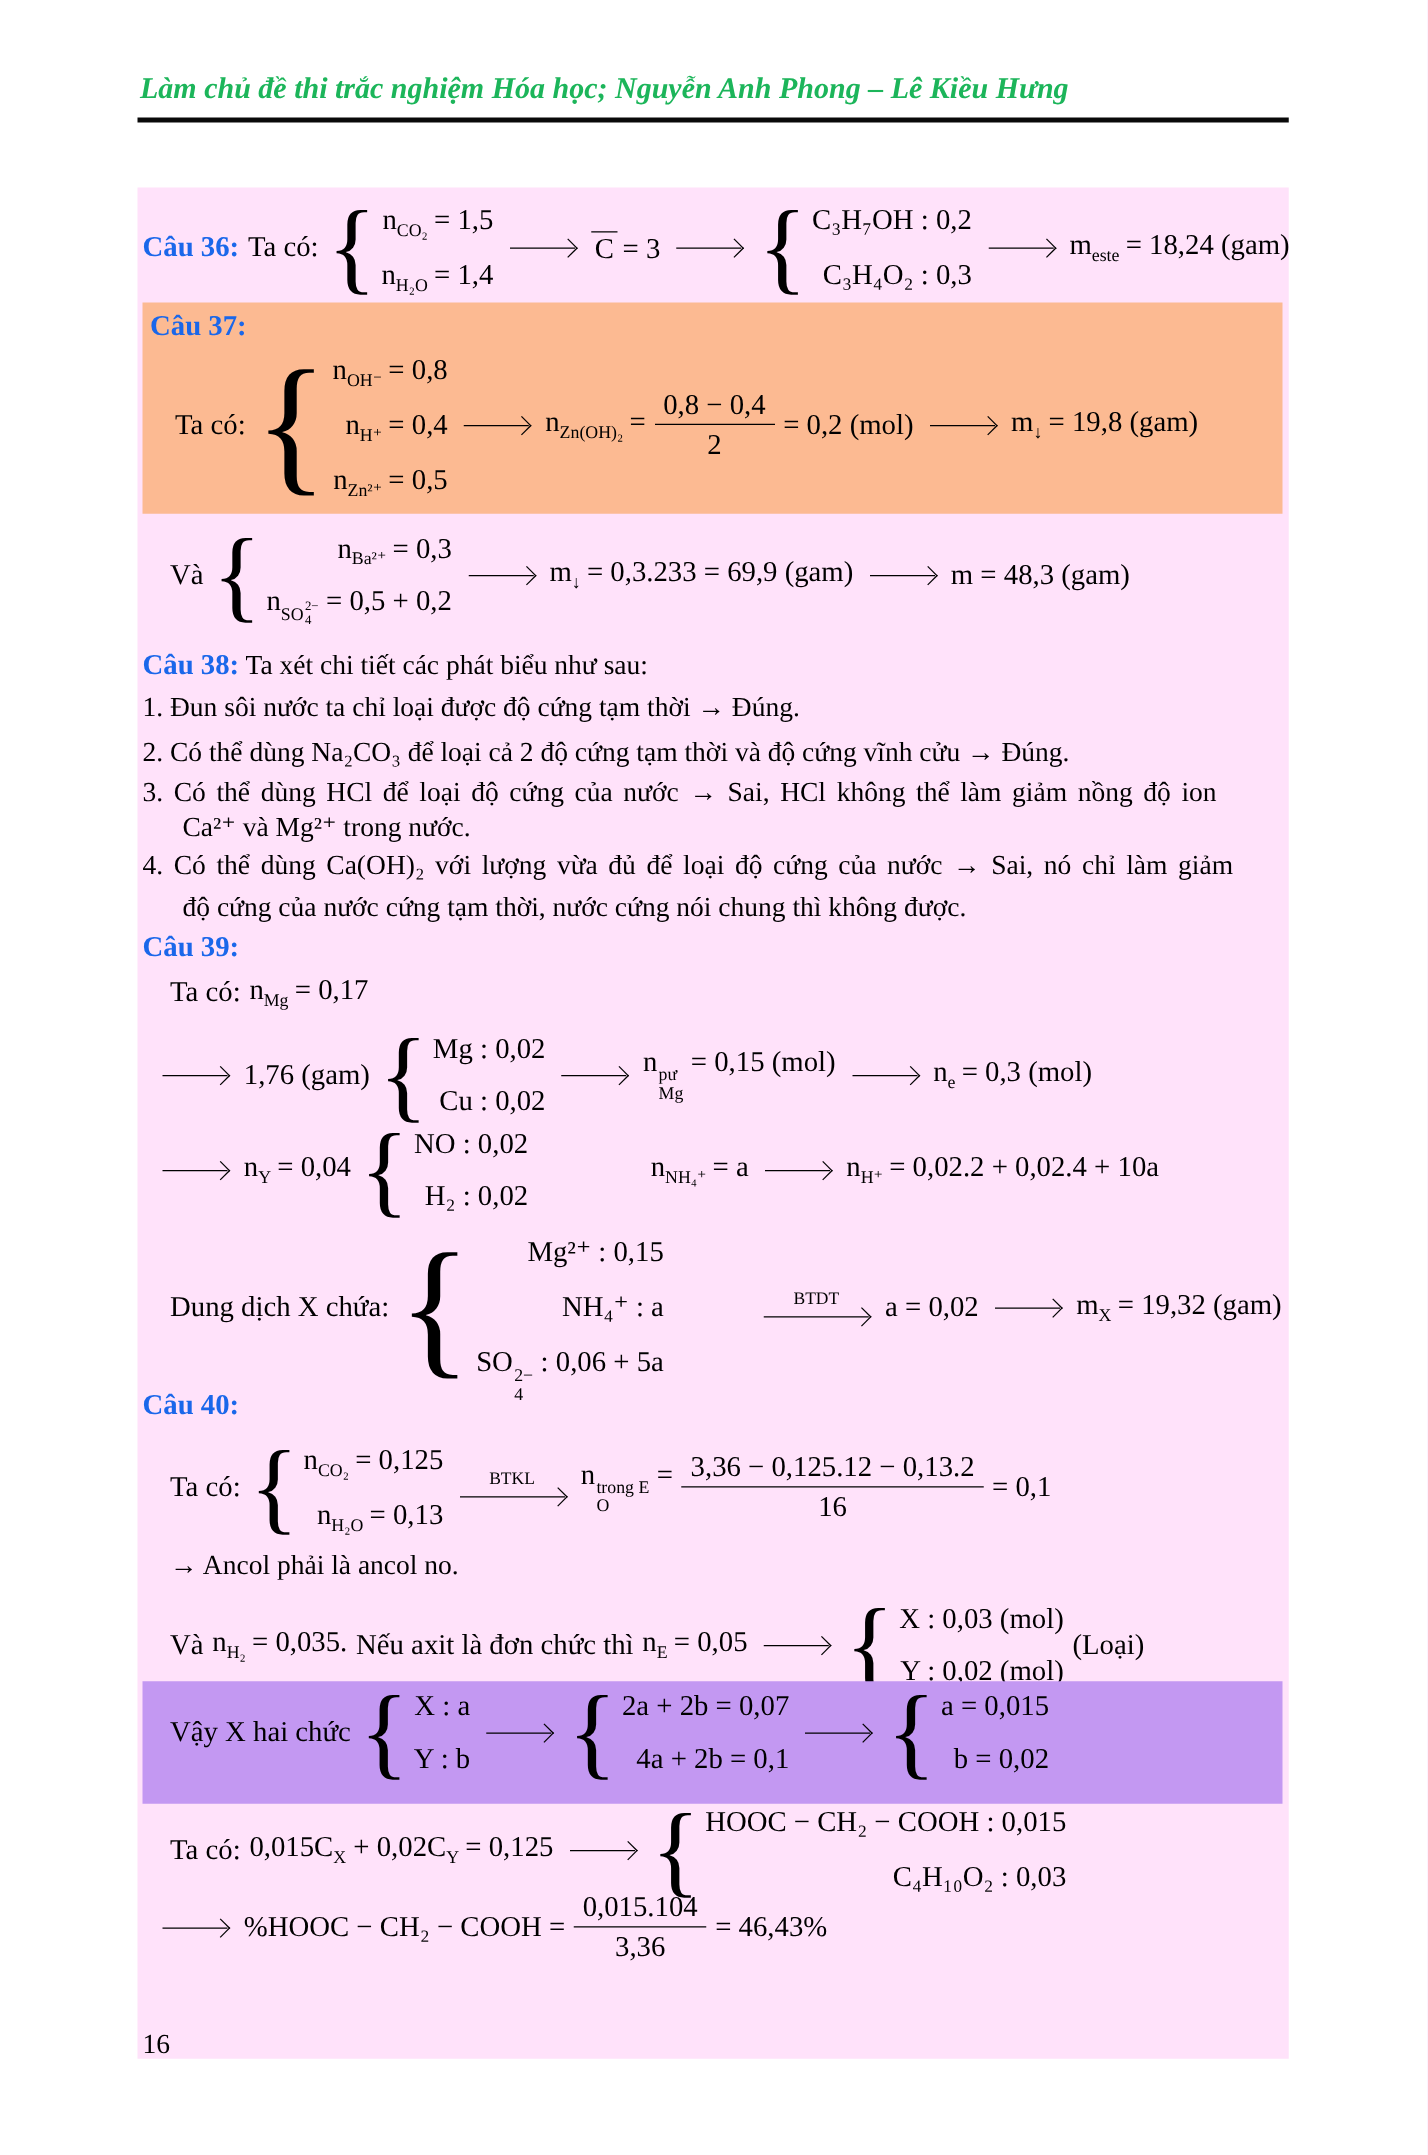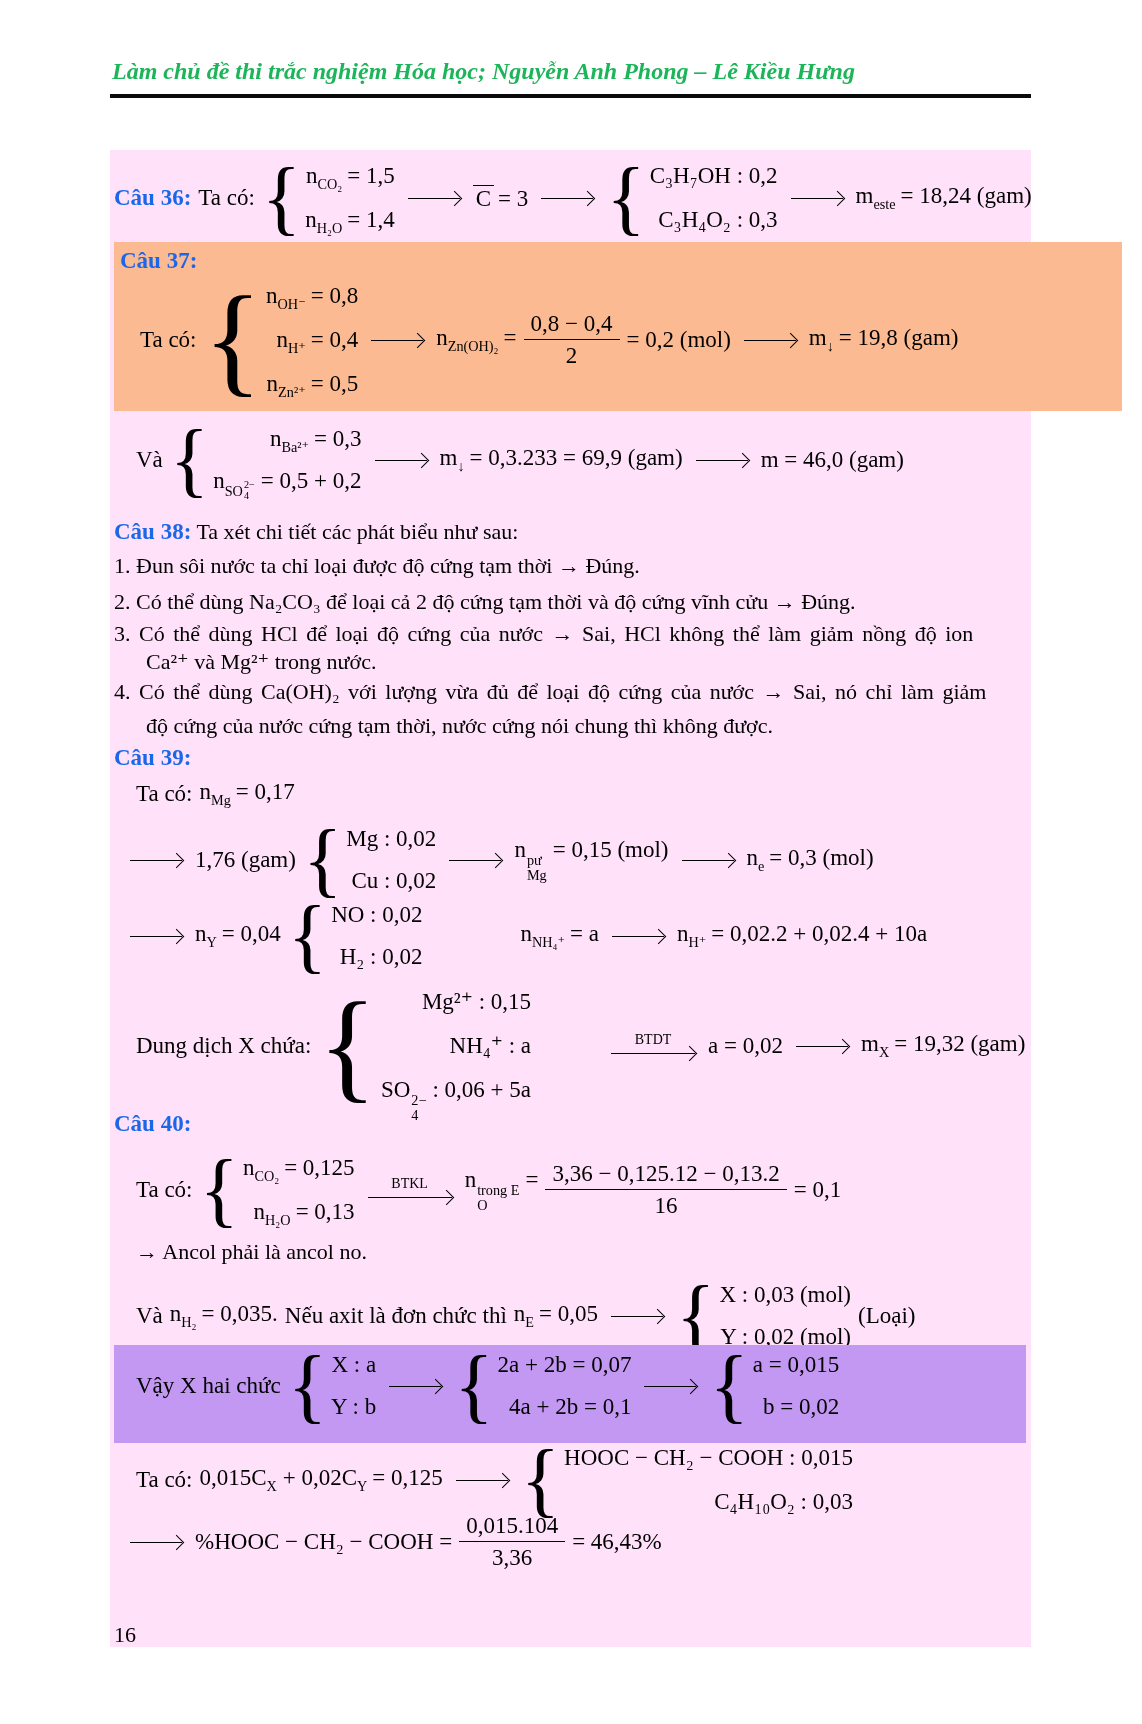--- a/index.html
+++ b/index.html
@@ -87,7 +87,7 @@
     <span class="tk"><span>m</span><sub>este</sub><span class="eq">= 18,24 (gam)</span></span>
   </div>
 
-  <div class="blk orange" style="left:4px;top:92px;width:1008px;height:169px">
+  <div class="blk orange" style="left:4px;top:92px;width:912px;height:169px">
     <span class="qlbl" style="position:absolute;left:6px;top:6px">Câu 37:</span>
     <div class="row" style="top:32px;left:26px;height:132px">
       <span class="tk">Ta có:</span>

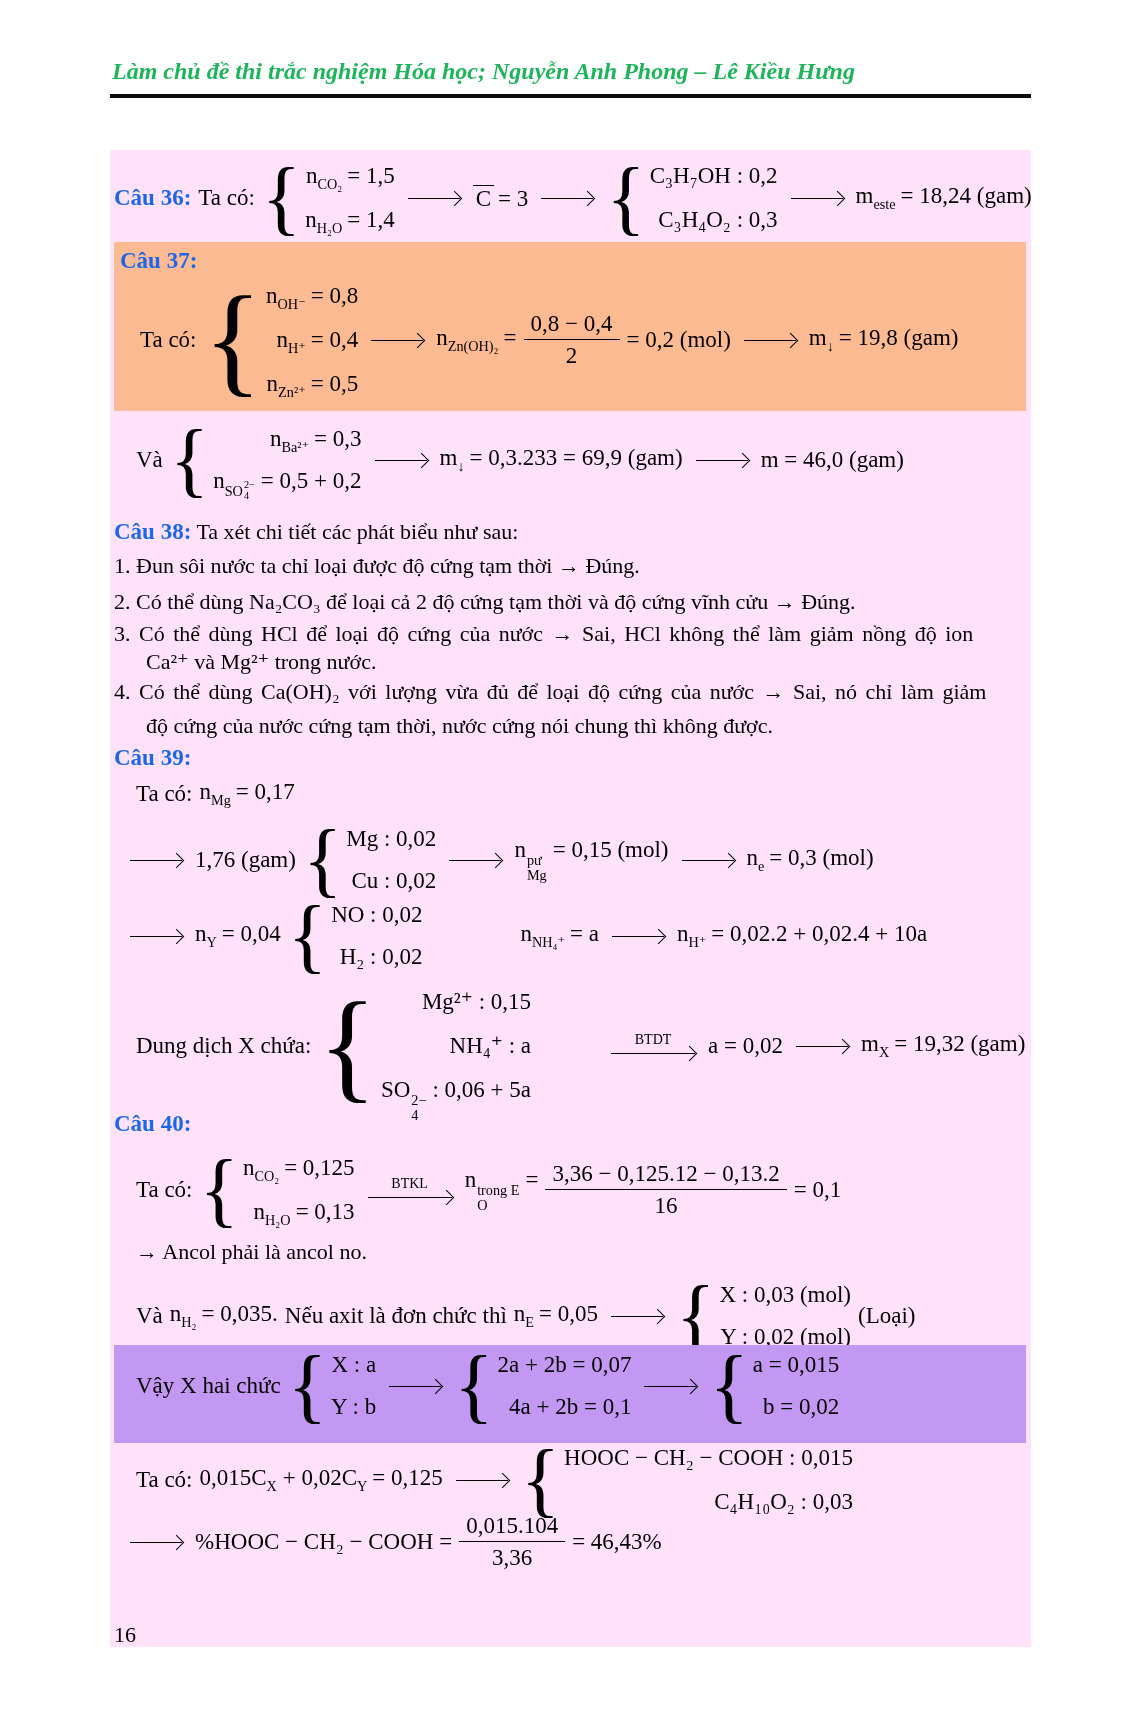--- a/index.html
+++ b/index.html
@@ -141,7 +141,7 @@
         <i class="sh"></i>
         <i class="hd"></i>
       </span>
-    <span class="tk">m = 46,0 (gam)</span>
+    <span class="tk">m = 48,3 (gam)</span>
   </div>
 
   <div class="textline" style="top:366px;left:4px">

